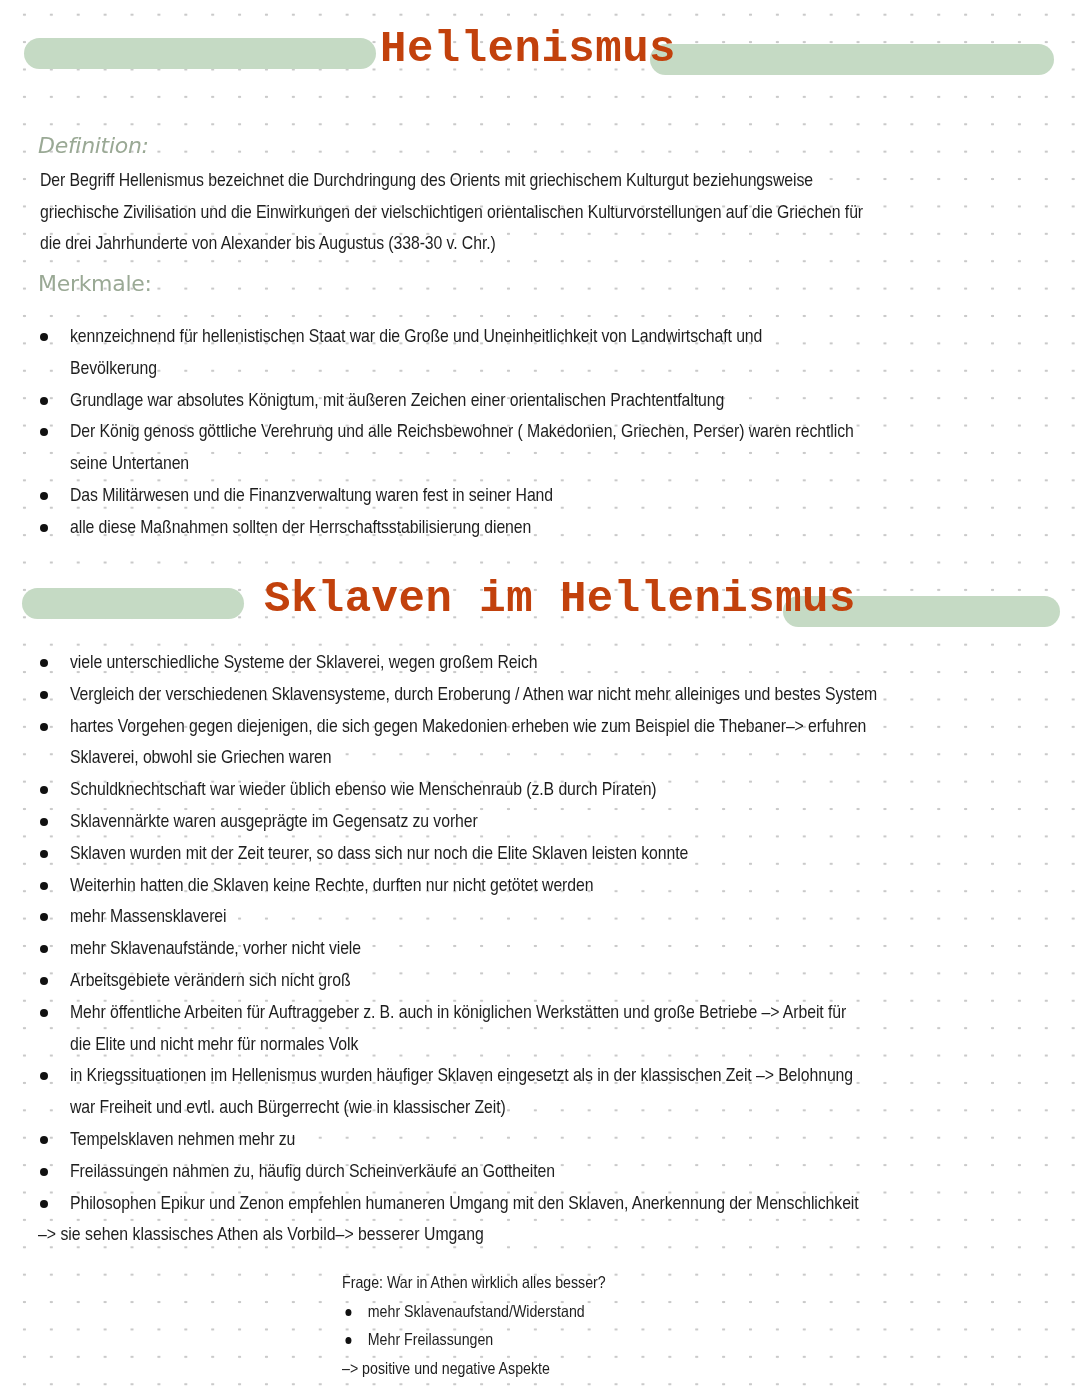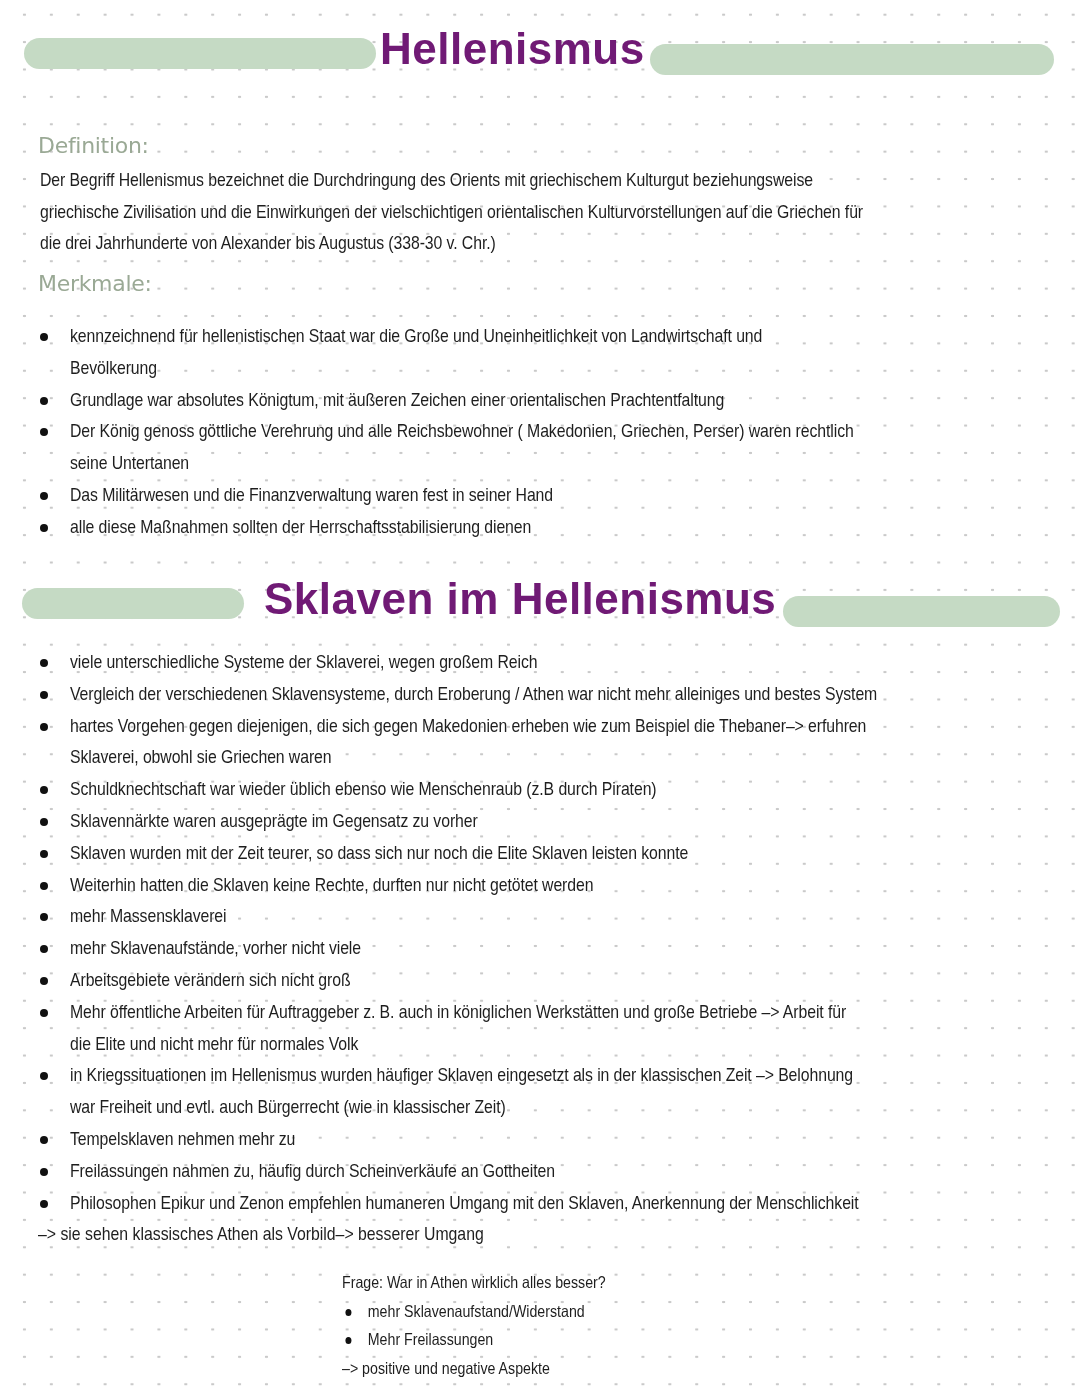--- a/index.html
+++ b/index.html
@@ -26,9 +26,9 @@
   }
   .banner-title {
     position: absolute;
-    font-family: Liberation Sans, sans-serif;
+    font-family: Liberation Mono, monospace;
     font-weight: bold;
-    color: #701a75;
+    color: #c2410c;
     white-space: nowrap;
     letter-spacing: 0.5px;
   }

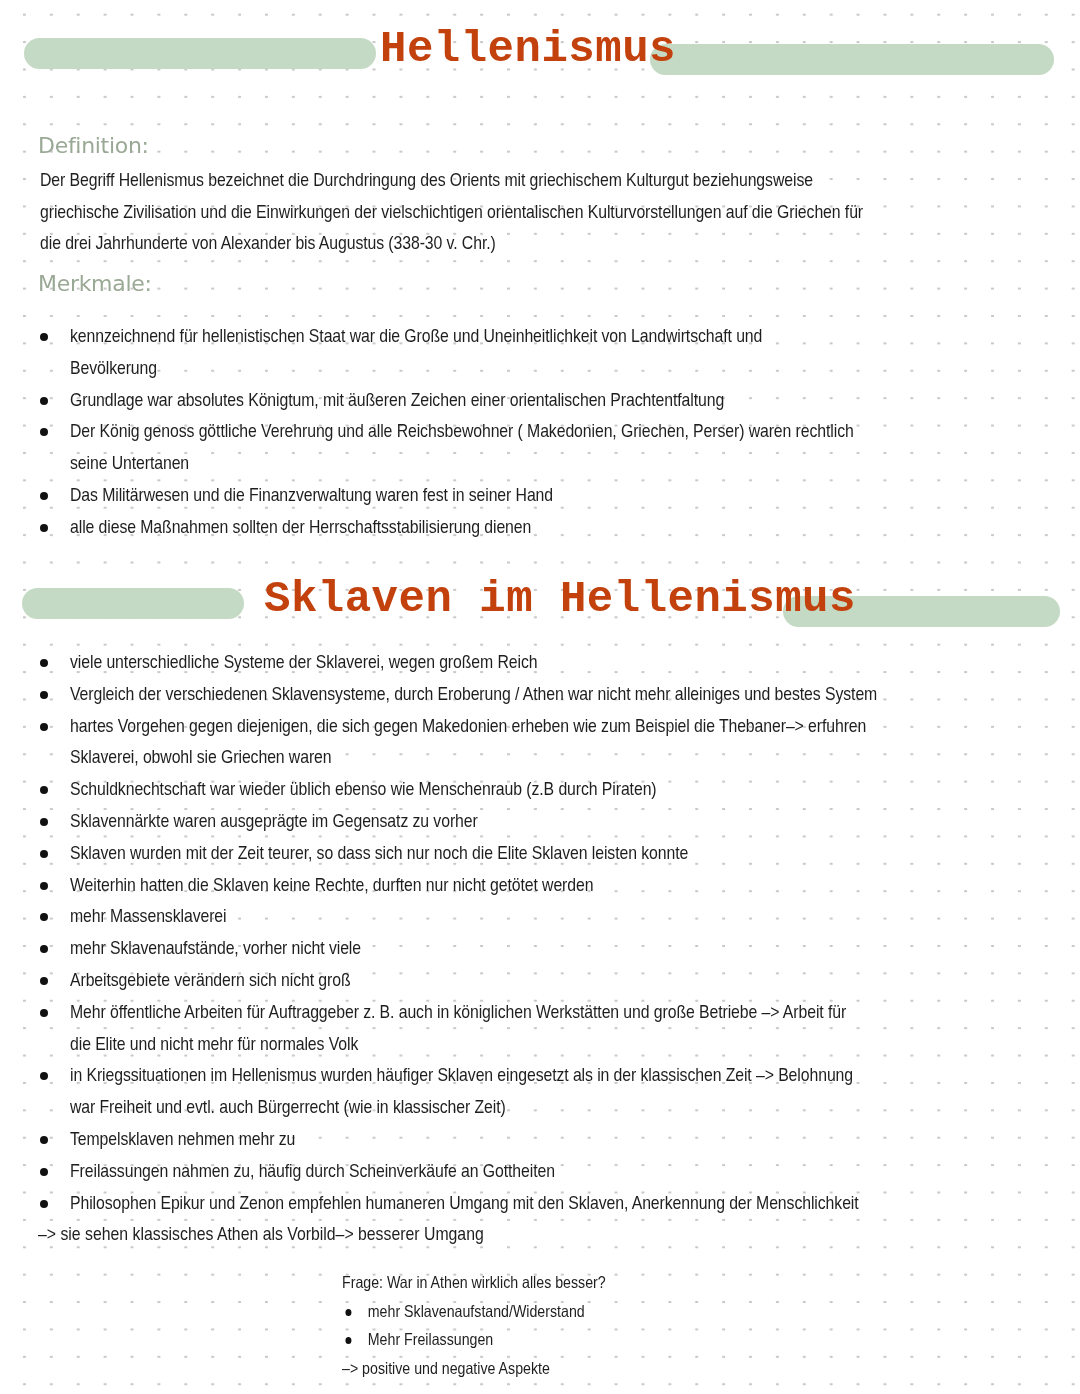--- a/index.html
+++ b/index.html
@@ -120,7 +120,7 @@
   <div class="banner-title" style="left:380px; top:24px; font-size:44px;">Hellenismus</div>
 </div>
 
-<div class="section-label" style="top:133px;">Definition:</div>
+<div class="section-label" style="top:133px;font-style:italic;">Definition:</div>
 <div class="para" style="top:164px;">
   <div>Der Begriff Hellenismus bezeichnet die Durchdringung des Orients mit griechischem Kulturgut beziehungsweise</div>
   <div>griechische Zivilisation und die Einwirkungen der vielschichtigen orientalischen Kulturvorstellungen auf die Griechen für</div>

